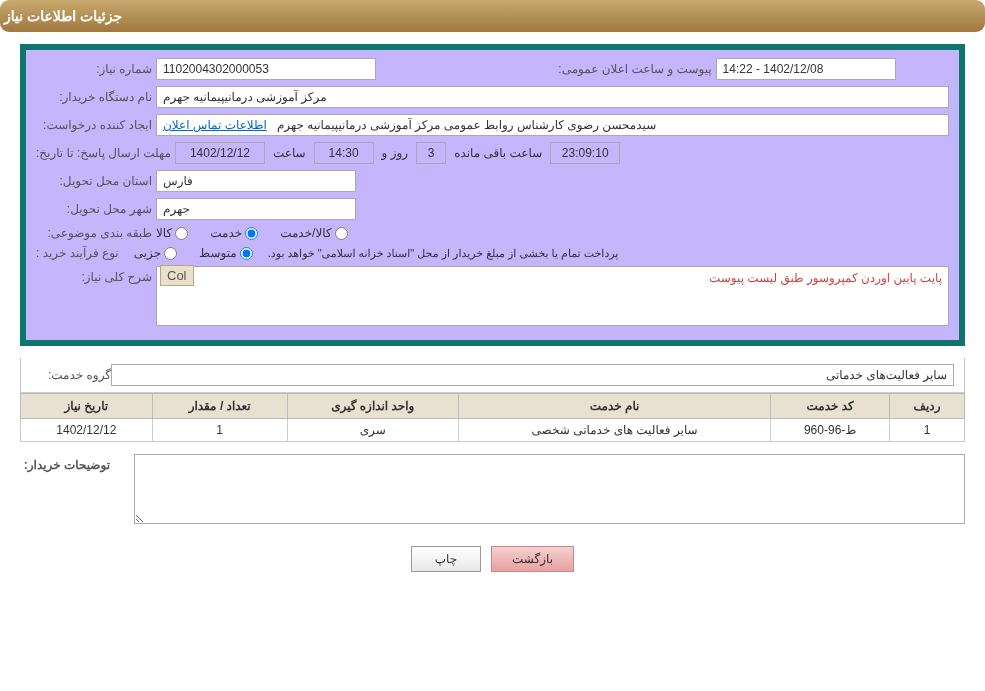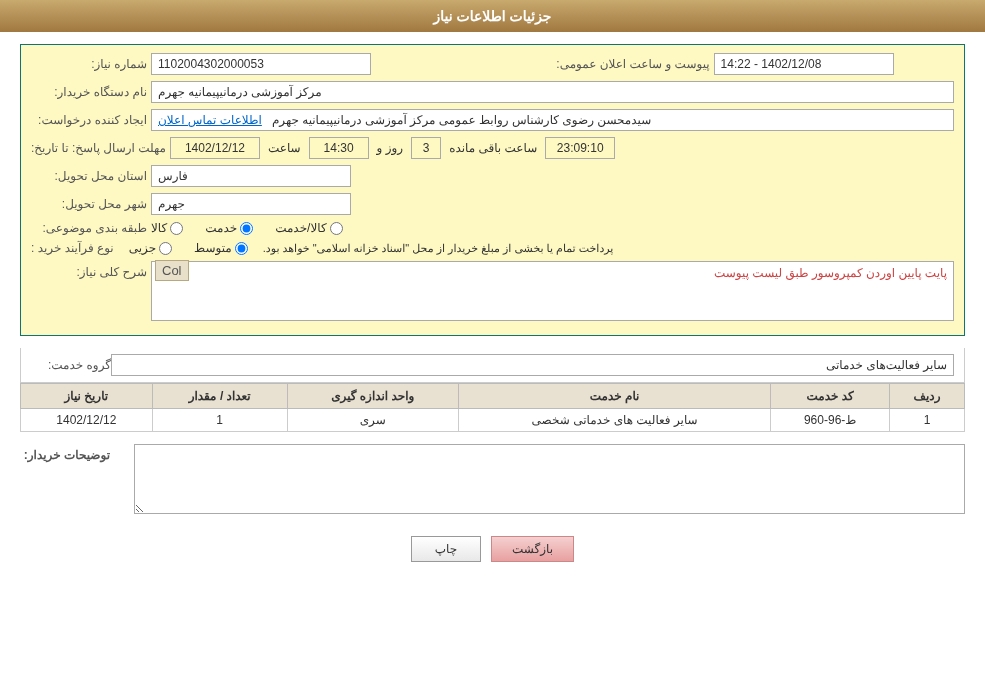--- a/index.html
+++ b/index.html
@@ -19,10 +19,11 @@
     .header-bar {
       background: linear-gradient(to bottom, #c8a96e, #a07840);
       padding: 8px 4px;
-      text-align: center;
+      text-align: left;
       color: white;
       font-size: 14px;
       font-weight: bold;
+      border-radius: 9px;
     }
     .content {
       padding: 12px 20px;

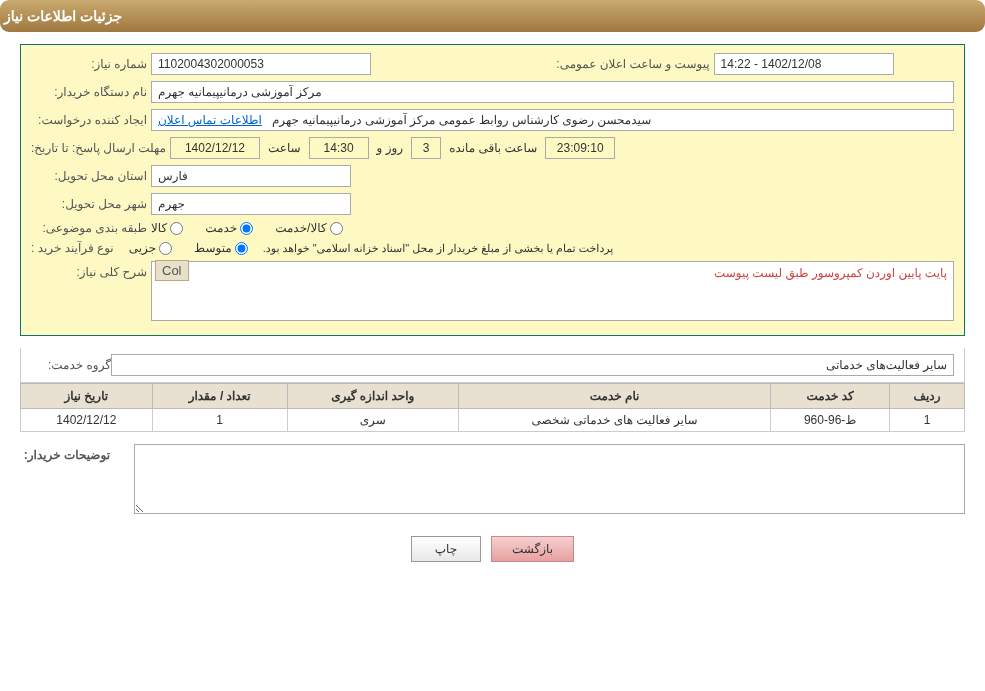--- a/index.html
+++ b/index.html
@@ -29,9 +29,9 @@
       padding: 12px 20px;
     }
     .form-section {
-      border: 1px solid #0f766e;
+      border: 6px solid #0f766e;
       margin-bottom: 12px;
-      background: #fef9c3;
+      background: #c4b5fd;
     }
     .form-body {
       padding: 8px 10px;

